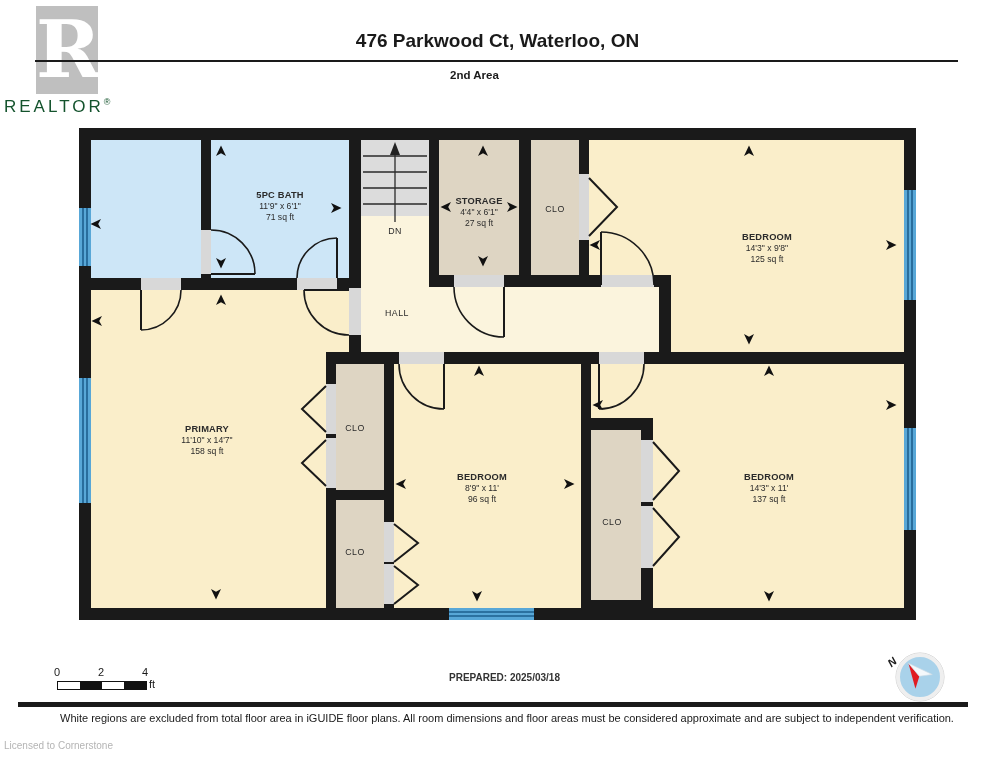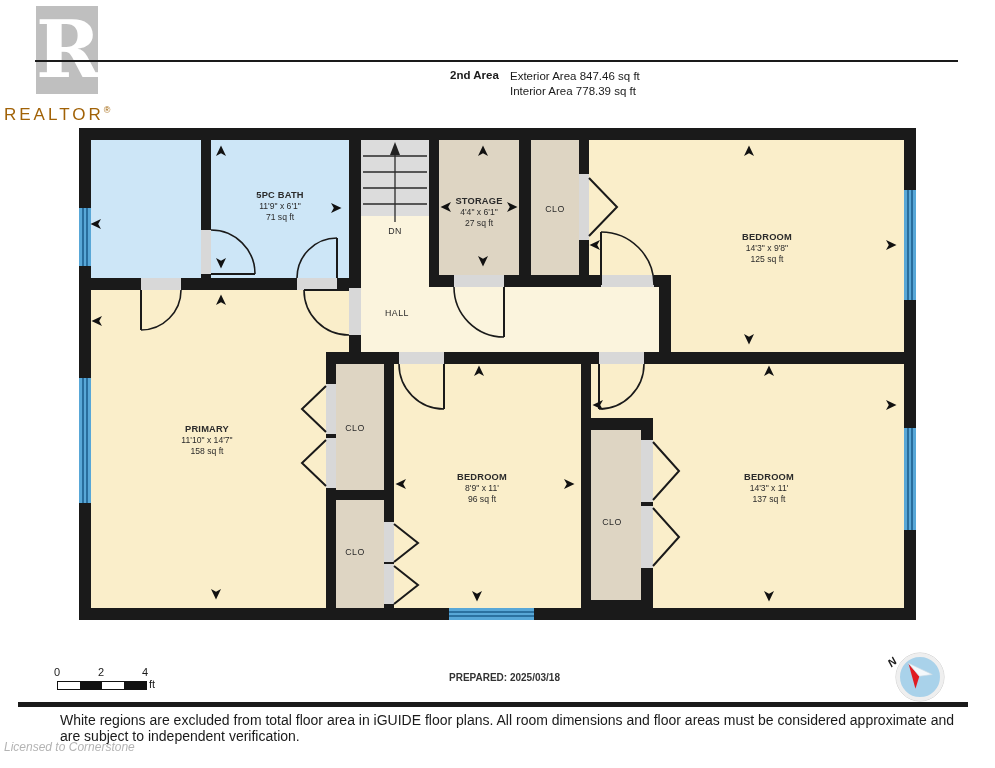--- a/index.html
+++ b/index.html
@@ -53,6 +53,7 @@
     <div class="logo-text"><span>REALTOR</span><sup>®</sup></div>
   </div>
 
+  <div class="abs page-title">476 Parkwood Ct, Waterloo, ON</div>
   <div class="abs title-rule"></div>
   <div class="abs floor-label">2nd Area</div>
   <div class="abs area-lines">

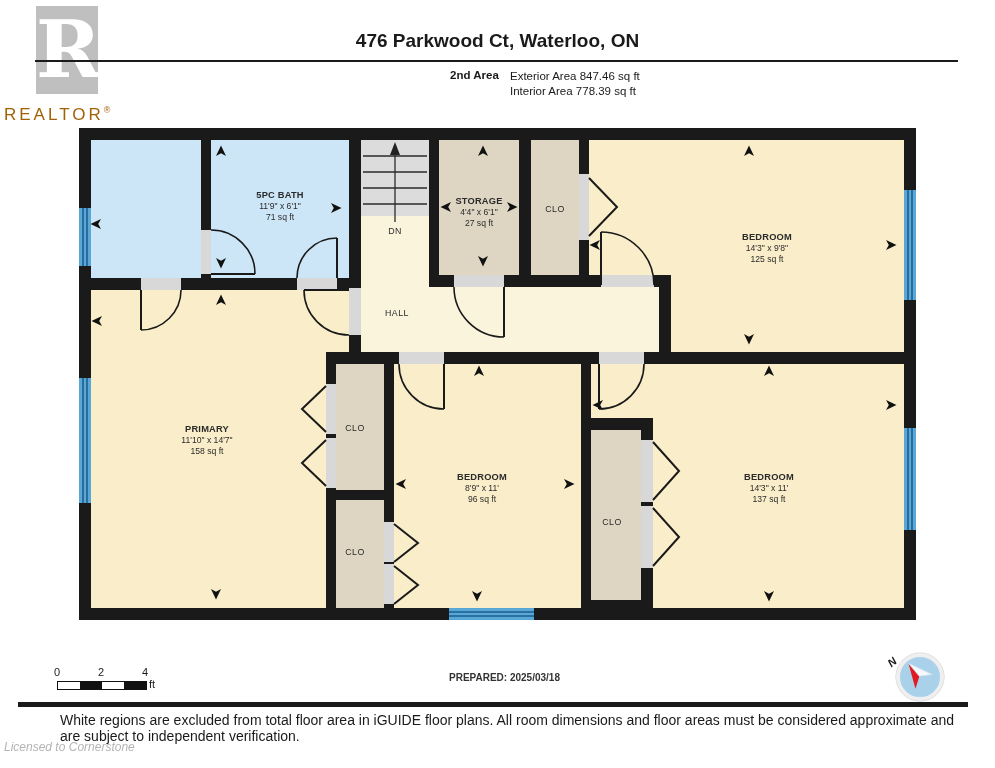--- a/index.html
+++ b/index.html
@@ -56,10 +56,6 @@
   <div class="abs page-title">476 Parkwood Ct, Waterloo, ON</div>
   <div class="abs title-rule"></div>
   <div class="abs floor-label">2nd Area</div>
-  <div class="abs area-lines">
-    <div>Exterior Area 847.46 sq ft</div>
-    <div>Interior Area 778.39 sq ft</div>
-  </div>
 
   <svg class="abs plan" width="837" height="492" viewBox="0 0 837 492">
     <defs>

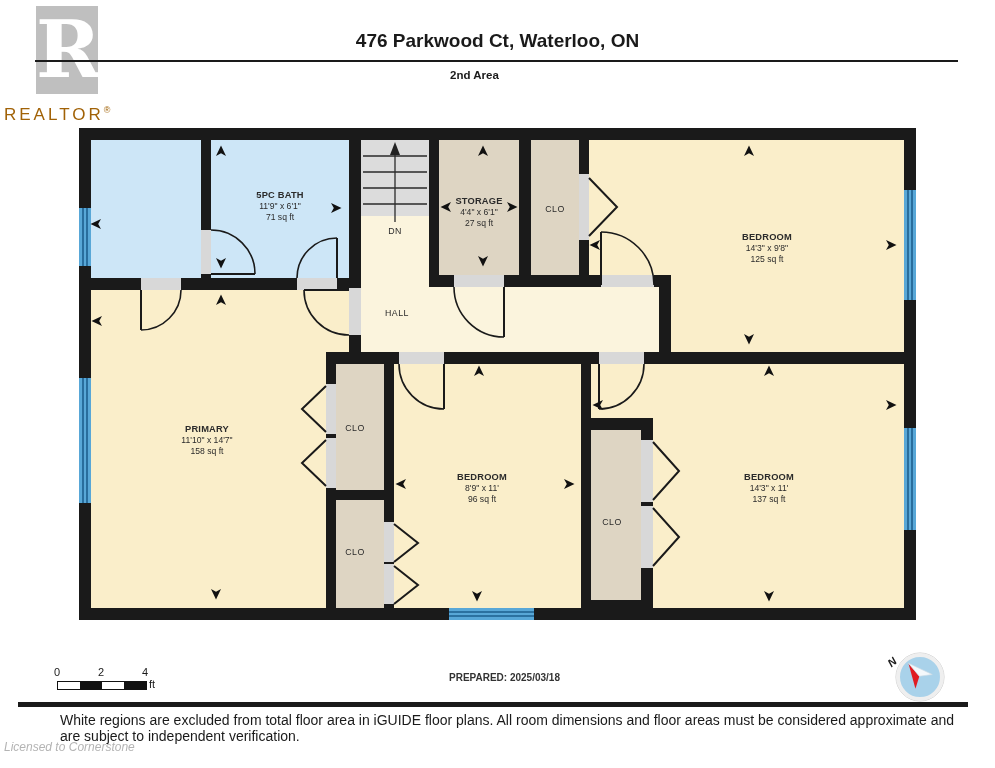--- a/index.html
+++ b/index.html
@@ -11,7 +11,7 @@
   .logo{left:36px;top:6px;width:130px;}
   .logo-r{width:62px;height:88px;background:#bfbfbf;text-align:center;}
   .logo-r span{font-family:"DejaVu Serif",serif;font-weight:bold;font-size:78px;line-height:88px;color:#ffffff;}
-  .logo-text{margin-top:11px;margin-left:-32px;font-size:17px;letter-spacing:3px;color:#a16207;white-space:nowrap;}
+  .logo-text{margin-top:3px;margin-left:-32px;font-size:17px;letter-spacing:3px;color:#14532d;white-space:nowrap;}
   .logo-text sup{font-size:9px;}
   .page-title{left:0;right:0;top:30px;text-align:center;font-size:19px;font-weight:bold;}
   .title-rule{left:35px;top:60px;width:923px;height:2px;background:#1a1a1a;}

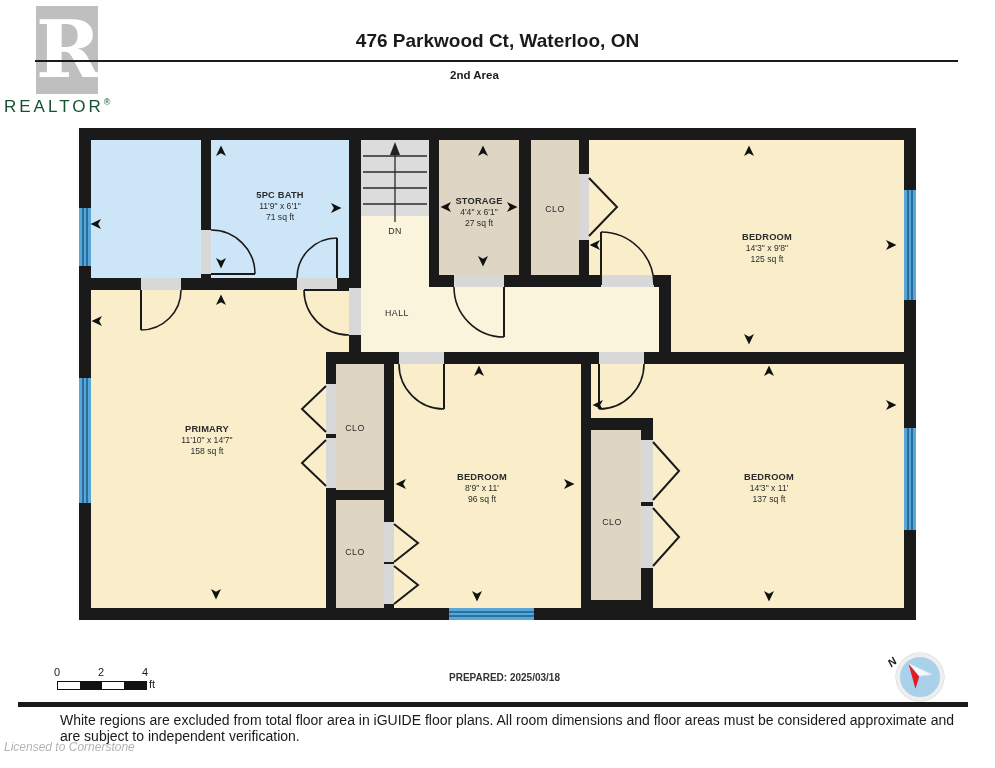--- a/index.html
+++ b/index.html
@@ -40,7 +40,7 @@
   .compass{left:893px;top:650px;}
   .compass-n{left:888px;top:656px;font-size:11px;font-weight:bold;font-style:italic;transform:rotate(-40deg);}
   .thickline{left:18px;top:702px;width:950px;height:5px;background:#1a1a1a;}
-  .disclaimer{left:60px;top:712px;right:30px;font-size:14px;color:#1a1a1a;}
+  .disclaimer{left:60px;top:712px;right:30px;font-size:11px;color:#1a1a1a;}
   .license{left:4px;top:740px;font-size:12px;color:#b4b4b4;font-style:italic;}
 </style>
 </head>

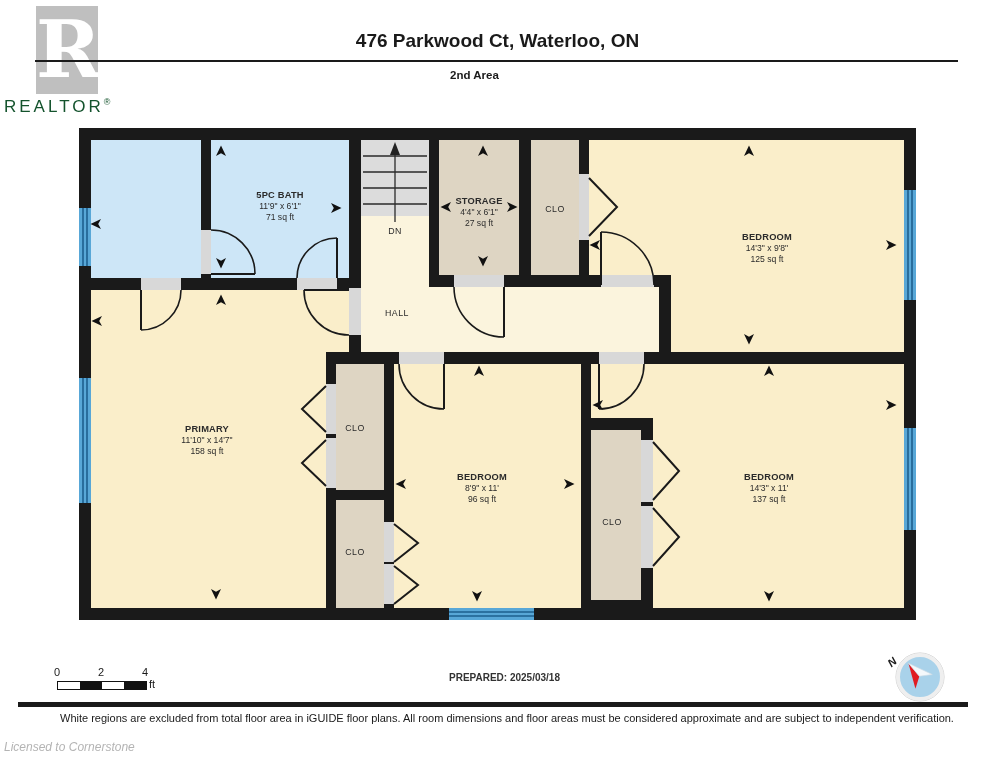--- a/index.html
+++ b/index.html
@@ -41,7 +41,7 @@
   .compass-n{left:888px;top:656px;font-size:11px;font-weight:bold;font-style:italic;transform:rotate(-40deg);}
   .thickline{left:18px;top:702px;width:950px;height:5px;background:#1a1a1a;}
   .disclaimer{left:60px;top:712px;right:30px;font-size:11px;color:#1a1a1a;}
-  .license{left:4px;top:740px;font-size:12px;color:#b4b4b4;font-style:italic;}
+  .license{left:4px;top:740px;font-size:10px;color:#b4b4b4;}
 </style>
 </head>
 <body>

